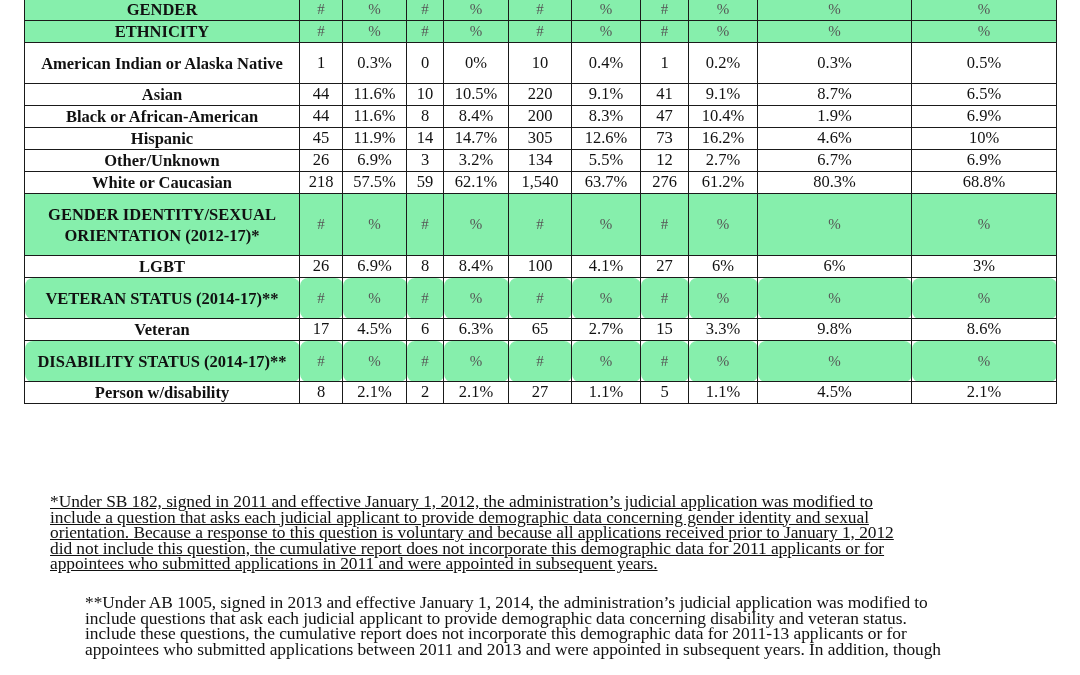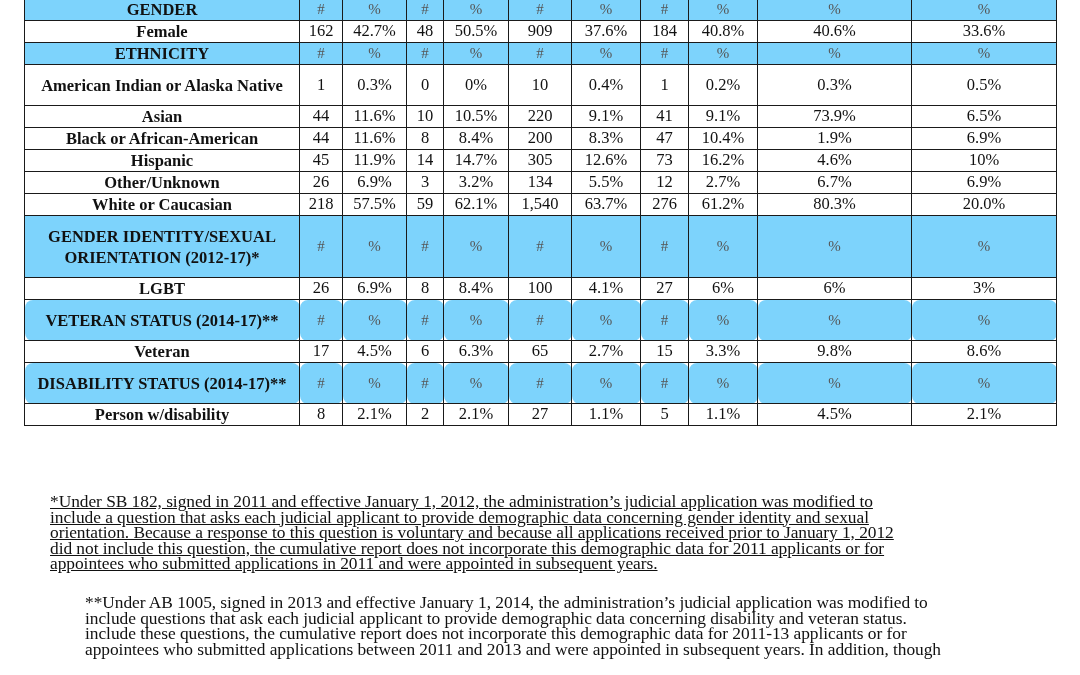--- a/index.html
+++ b/index.html
@@ -17,7 +17,7 @@
     padding: 0 2px; line-height: 20.5px; white-space: nowrap; overflow: hidden;
   }
   table.demo td.label { font-weight: bold; white-space: normal; line-height: 21px; }
-  tr.hdr td { background: #7dd3fc; }
+  tr.hdr td { background: #86efac; }
   tr.hdr td.sym { color: #555; font-size: 15px; }
   tr.h1 td { height: 20px; }
   tr.h2 td { height: 40px; border-radius: 8px; }

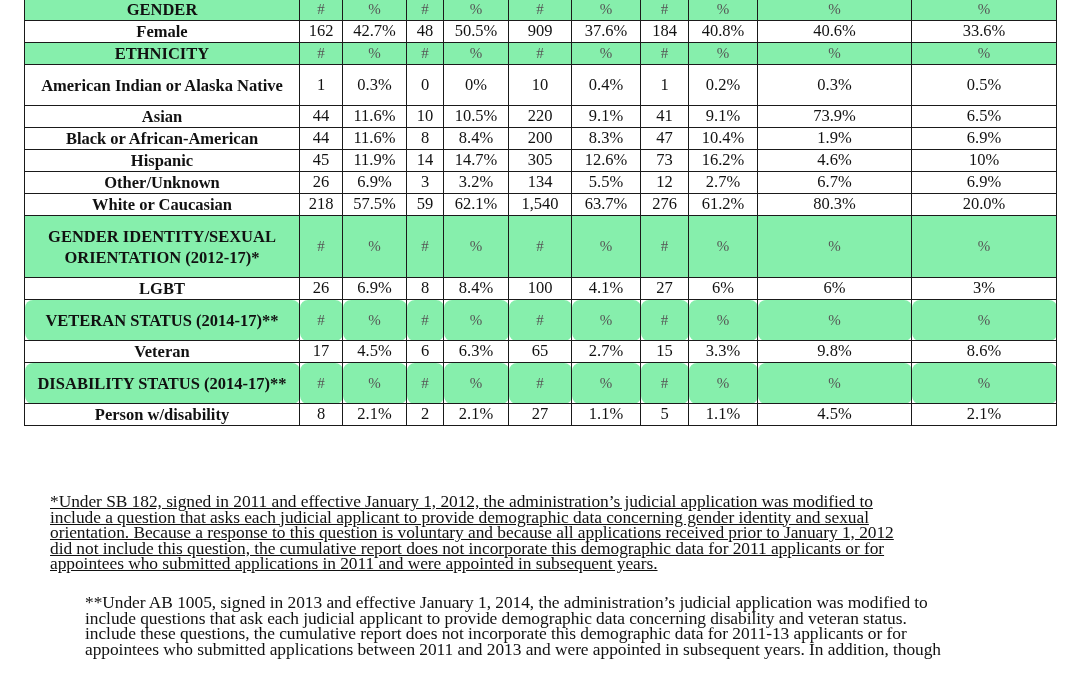--- a/index.html
+++ b/index.html
@@ -61,19 +61,6 @@
         <td class="sym">%</td>
         <td class="sym">%</td>
       </tr>
-      <tr class="h1">
-        <td class="label">Female</td>
-        <td>162</td>
-        <td>42.7%</td>
-        <td>48</td>
-        <td>50.5%</td>
-        <td>909</td>
-        <td>37.6%</td>
-        <td>184</td>
-        <td>40.8%</td>
-        <td>40.6%</td>
-        <td>33.6%</td>
-      </tr>
       <tr class="hdr h1">
         <td class="label">ETHNICITY</td>
         <td class="sym">#</td>

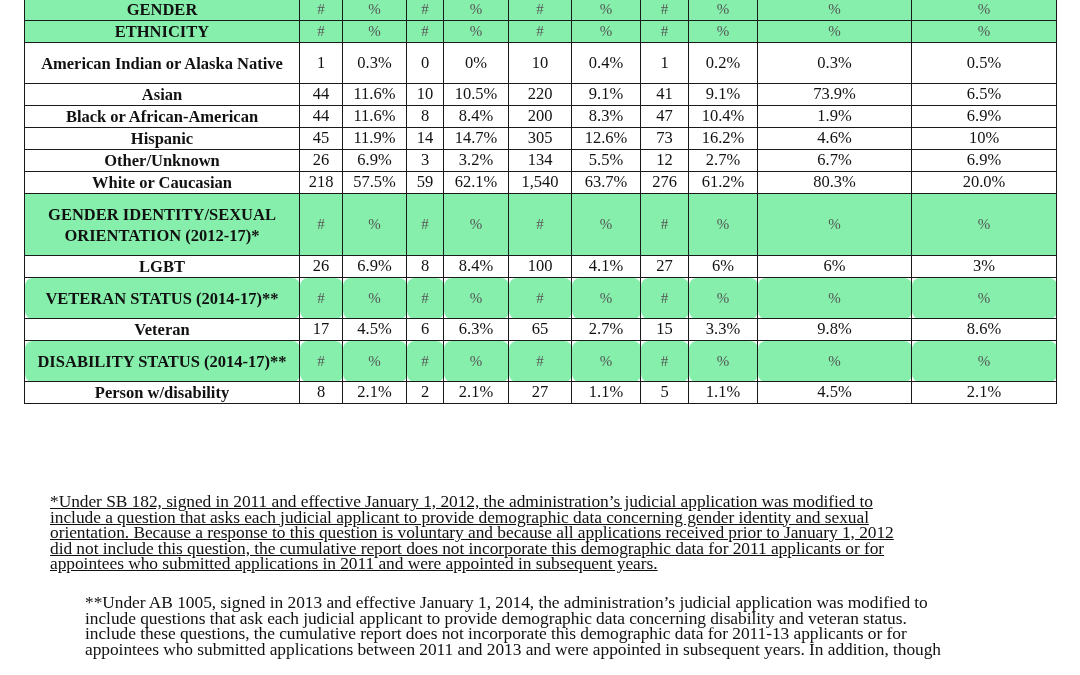--- a/index.html
+++ b/index.html
@@ -97,7 +97,7 @@
         <td>9.1%</td>
         <td>41</td>
         <td>9.1%</td>
-        <td>73.9%</td>
+        <td>8.7%</td>
         <td>6.5%</td>
       </tr>
       <tr class="h1">

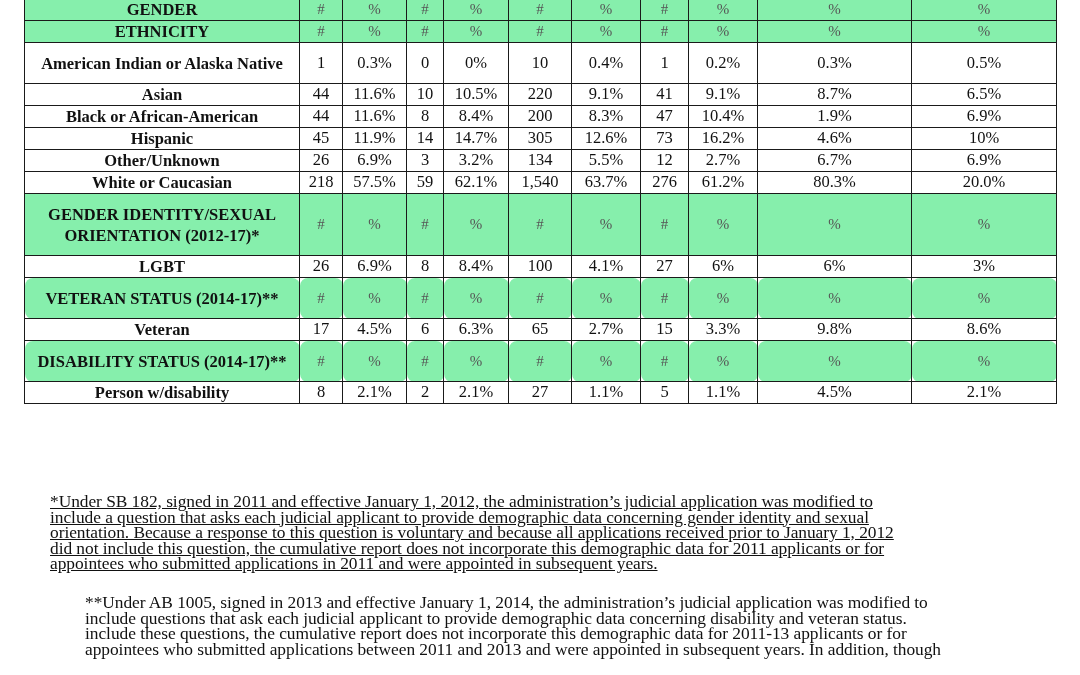--- a/index.html
+++ b/index.html
@@ -150,7 +150,7 @@
         <td>276</td>
         <td>61.2%</td>
         <td>80.3%</td>
-        <td>20.0%</td>
+        <td>68.8%</td>
       </tr>
       <tr class="hdr h3">
         <td class="label">GENDER IDENTITY/SEXUAL ORIENTATION (2012-17)*</td>

